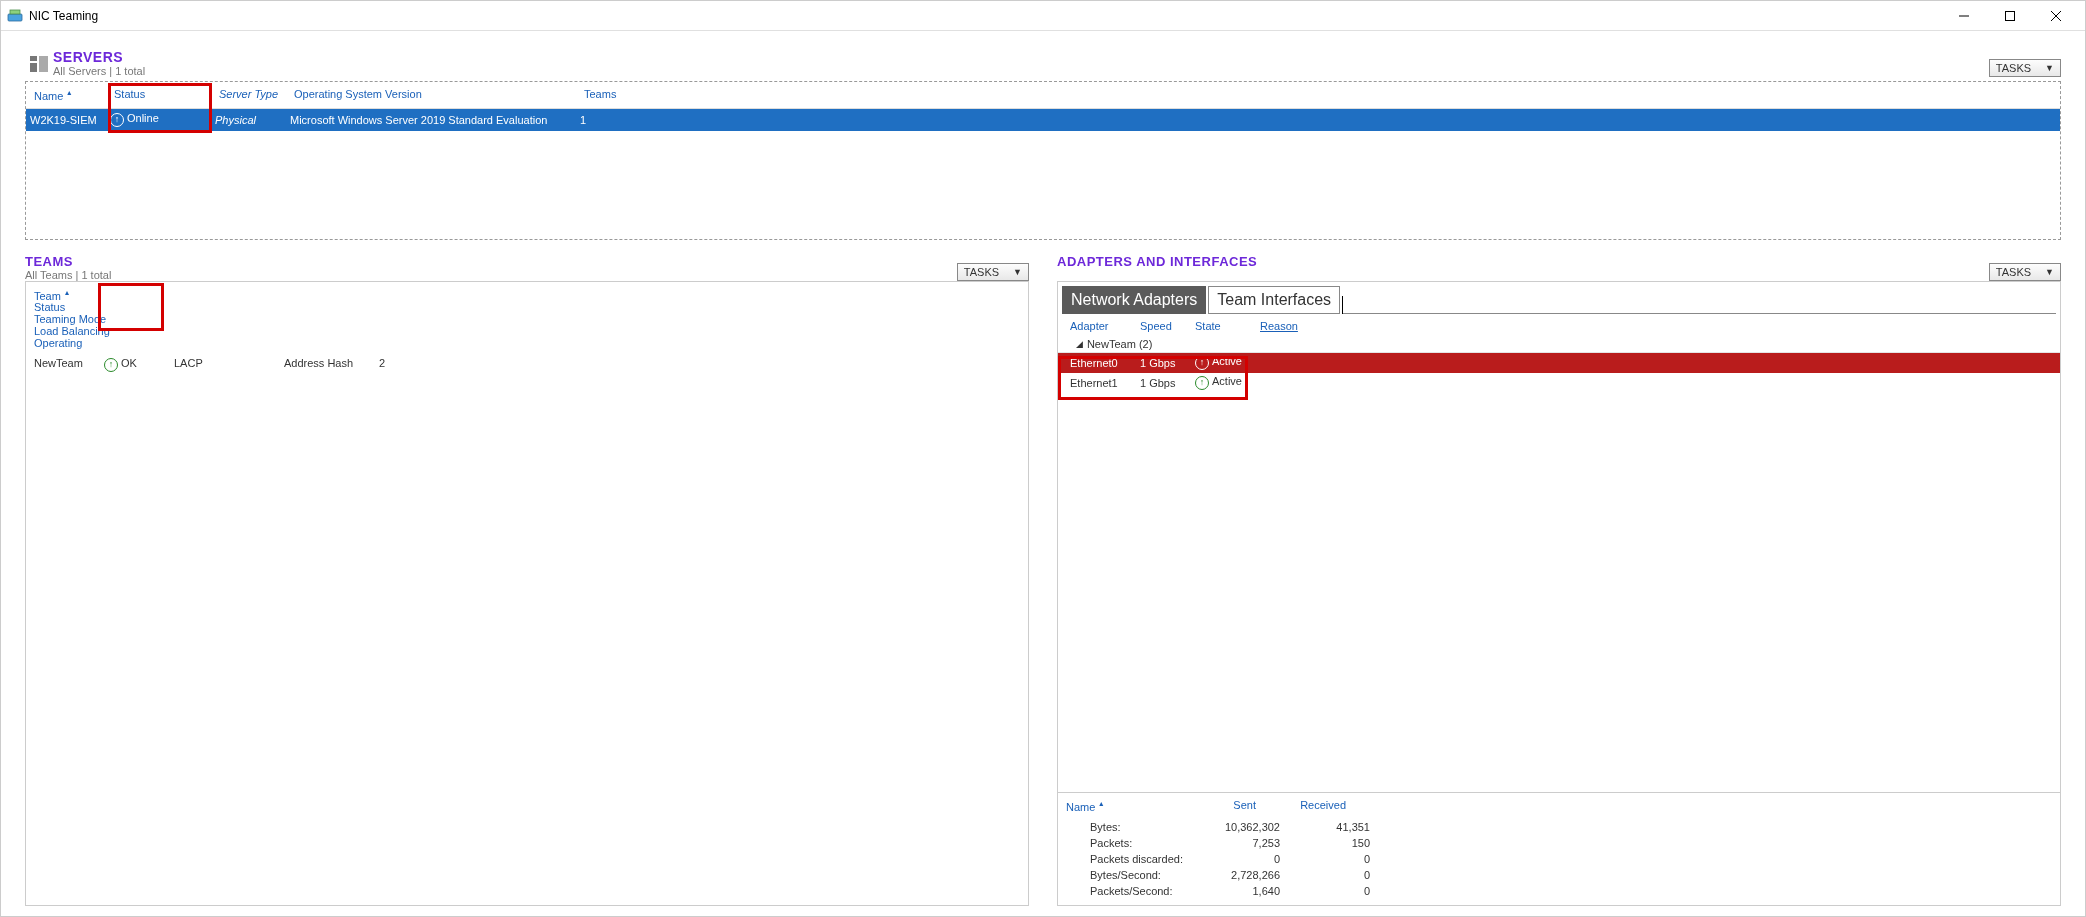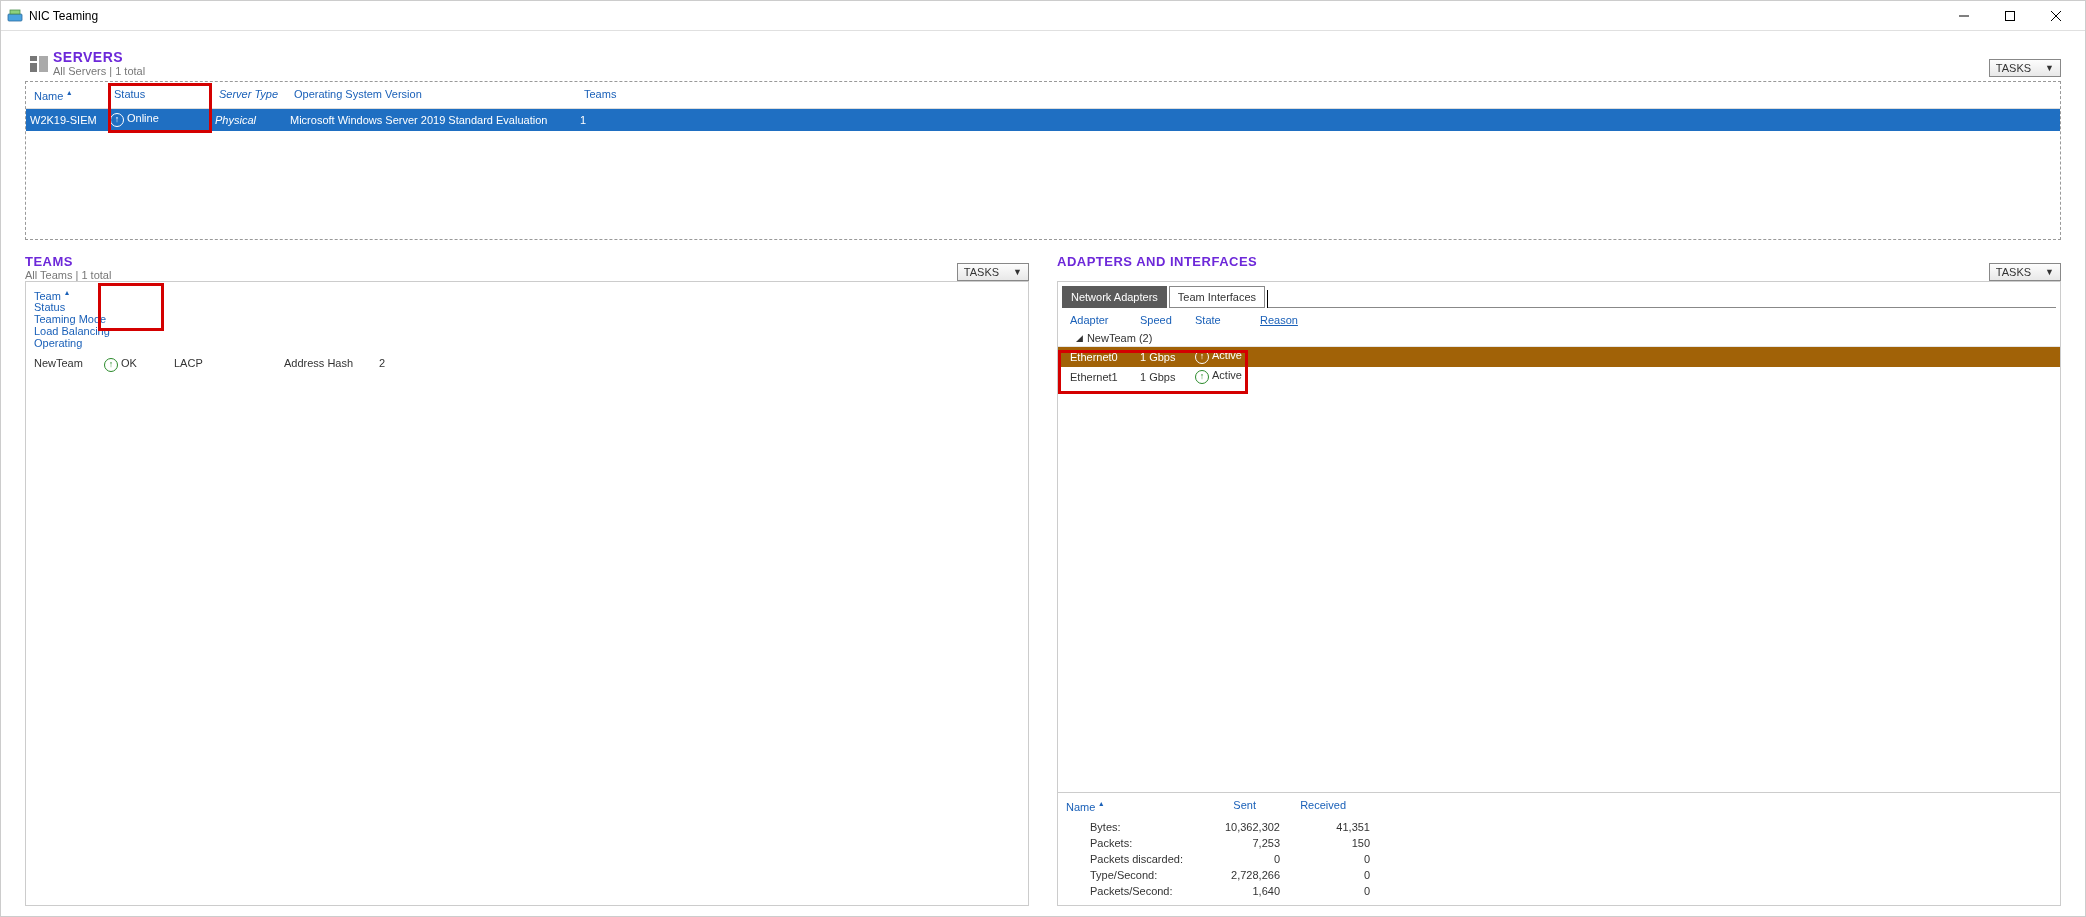--- a/index.html
+++ b/index.html
@@ -66,7 +66,7 @@
   
   .adapters-body { border:1px solid #ccc; flex:1; display:flex; flex-direction:column; background:#fff; position:relative; }
   .tabs-row { display:flex; align-items:flex-end; padding:4px 4px 0; }
-  .tab { border:1px solid #888; padding:4px 8px 4px 8px; font-size:11px; margin-right:2px; background:#fff; }
+  .tab { border:1px solid #888; padding:4px 8px 4px 8px; font-size:16px; margin-right:2px; background:#fff; }
   .tab.active { background:#5a5a5a; color:#fff; border-color:#5a5a5a; }
   .tab-caret-area { border-bottom:1px solid #888; flex:1; height:1px; align-self:flex-end; margin-bottom:0; }
   .tab-cursor { border-left:1px solid #000; height:18px; margin-left:0;}

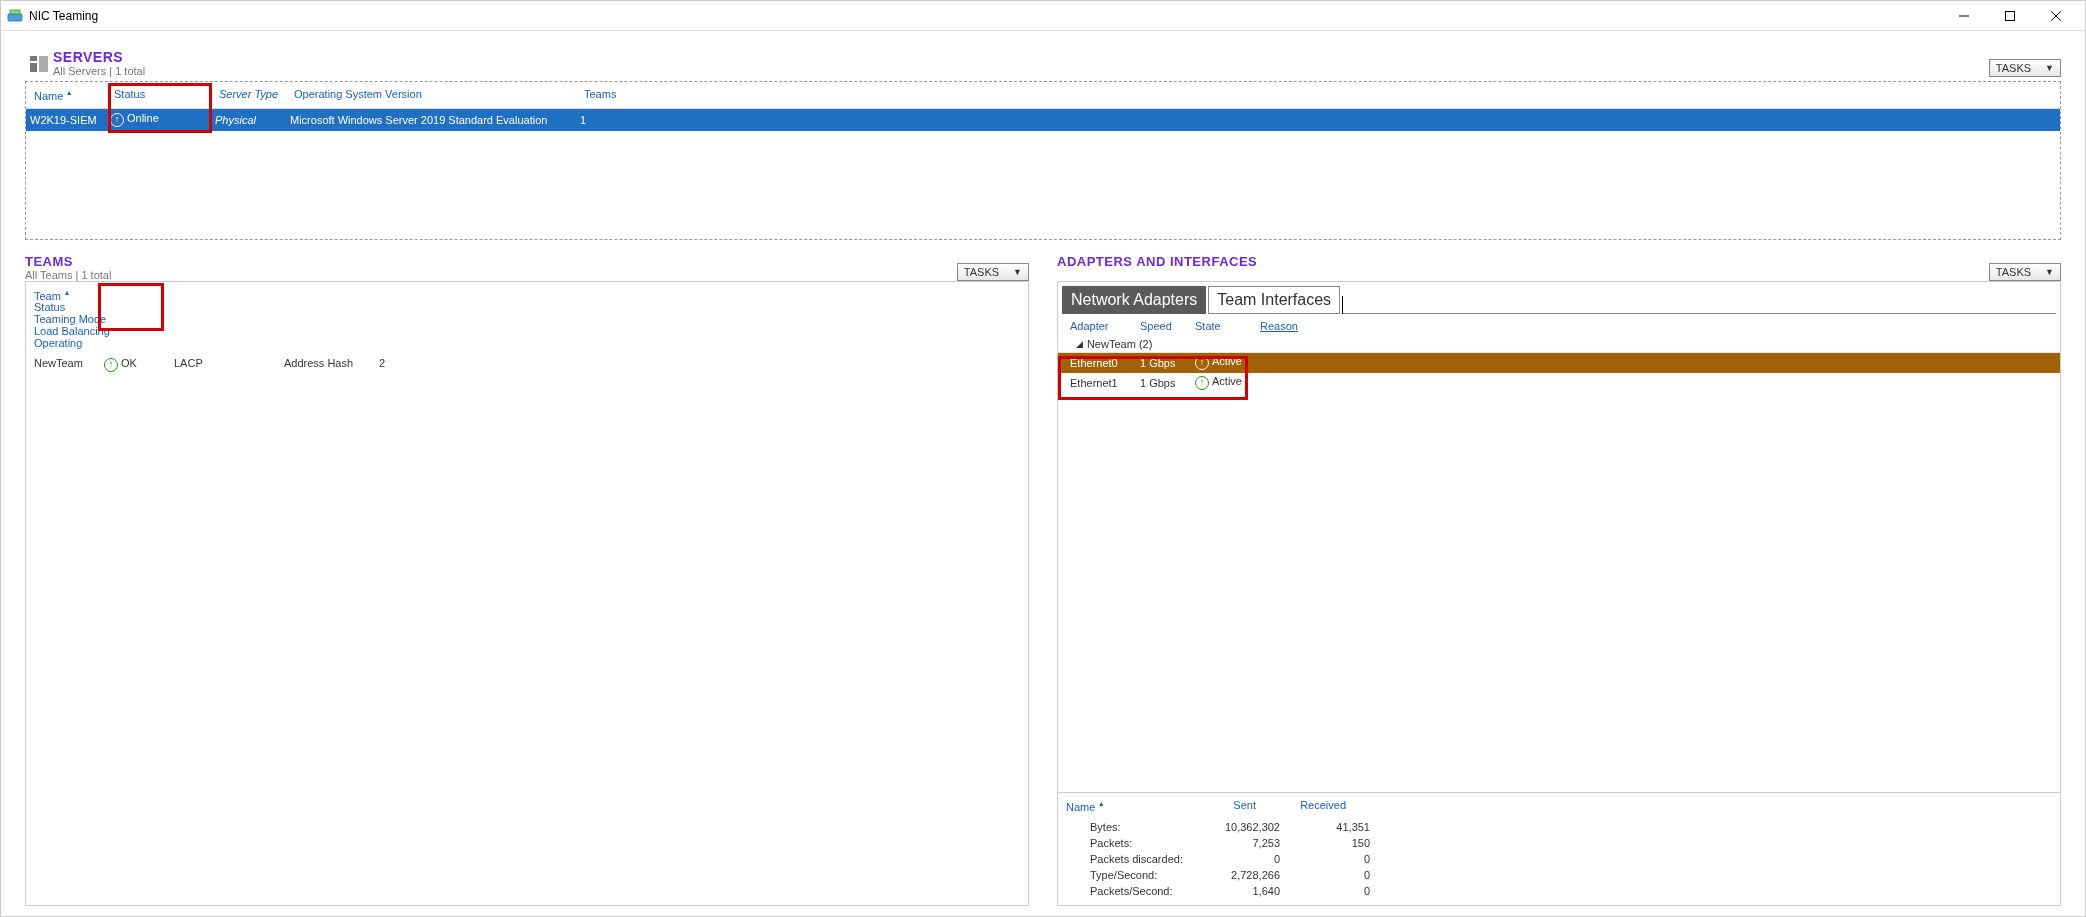--- a/index.html
+++ b/index.html
@@ -83,7 +83,7 @@
   .group-row { display:flex; align-items:center; padding:2px 0 2px 18px; color:#333; border-bottom:1px solid #e5e5e5;}
   .group-caret { font-size:9px; margin-right:4px; color:#333; }
   .arow { display:flex; align-items:center; height:20px; padding-left:6px;}
-  .arow.selected { background:#a16207; color:#fff; }
+  .arow.selected { background:#b91c1c; color:#fff; }
 
   
   .stats-box { border-top:1px solid #ccc; padding:6px 8px; font-size:11px; }

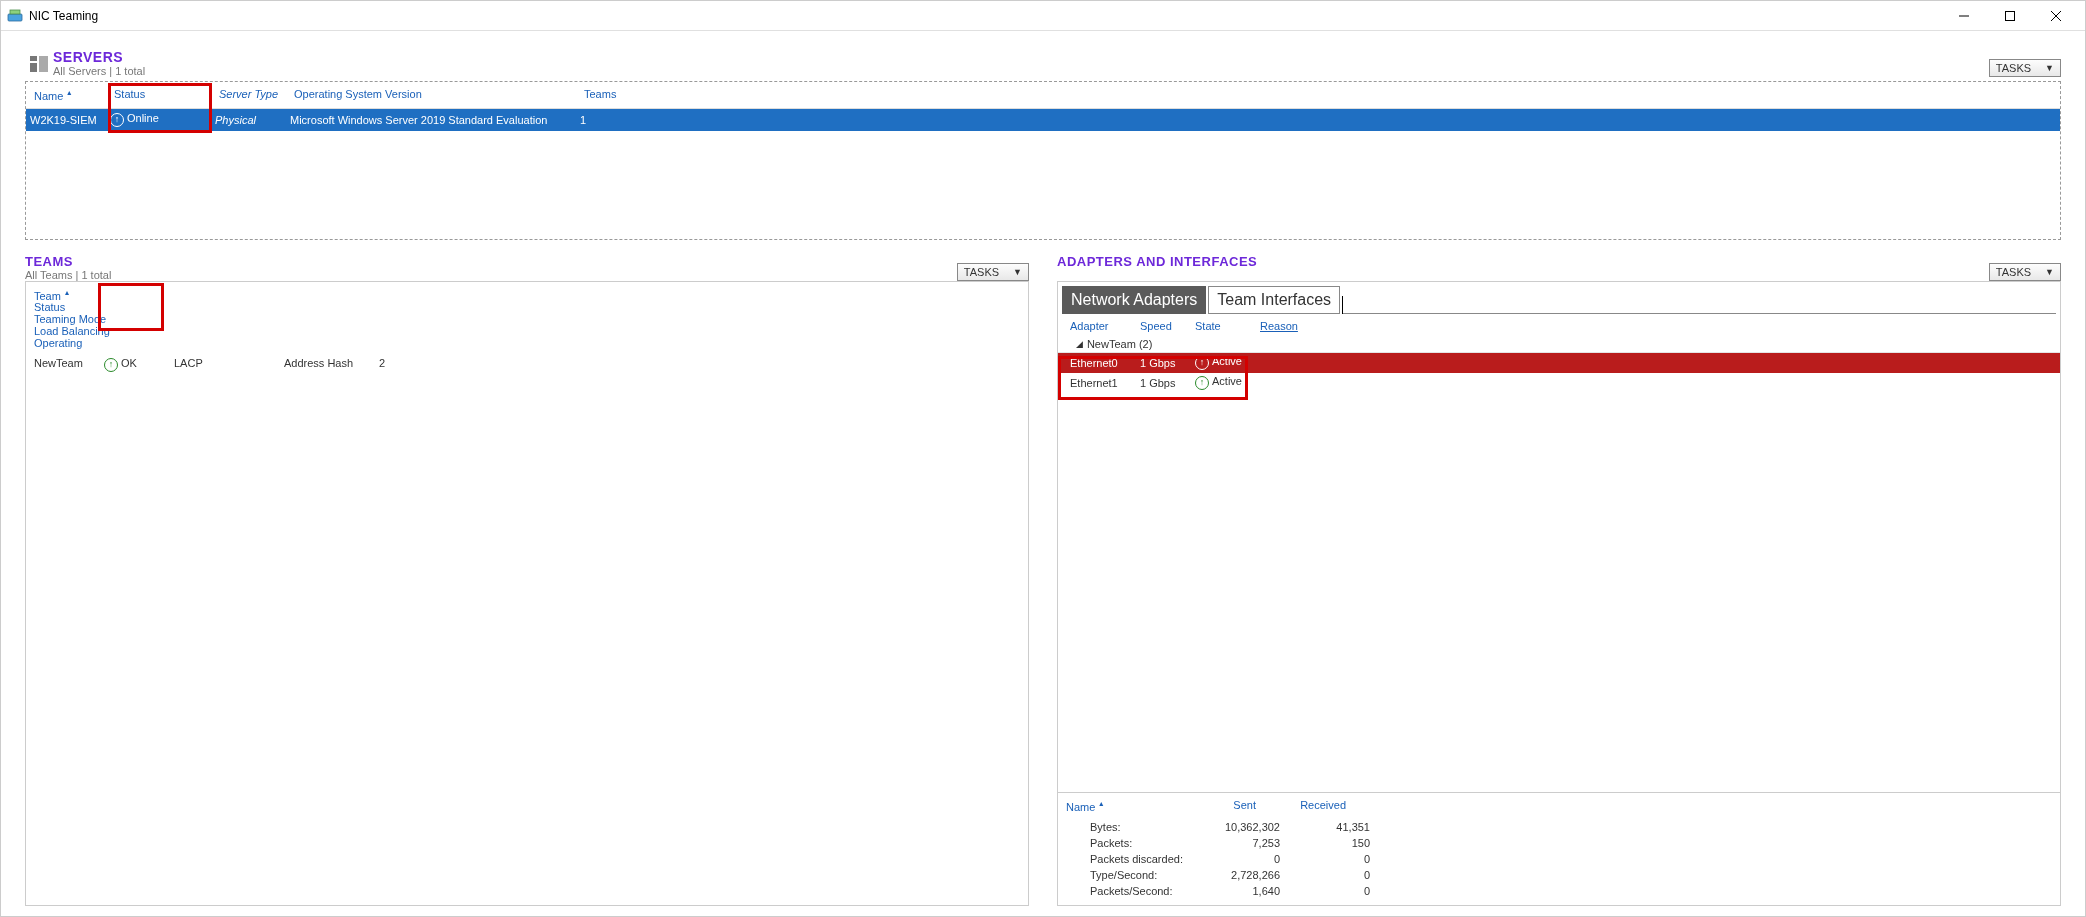--- a/index.html
+++ b/index.html
@@ -294,7 +294,7 @@
                 <div class="scol-recv">0</div>
               </div>
               <div class="stats-row">
-                <div class="scol-name">Type/Second:</div>
+                <div class="scol-name">Bytes/Second:</div>
                 <div class="scol-sent">2,728,266</div>
                 <div class="scol-recv">0</div>
               </div>

